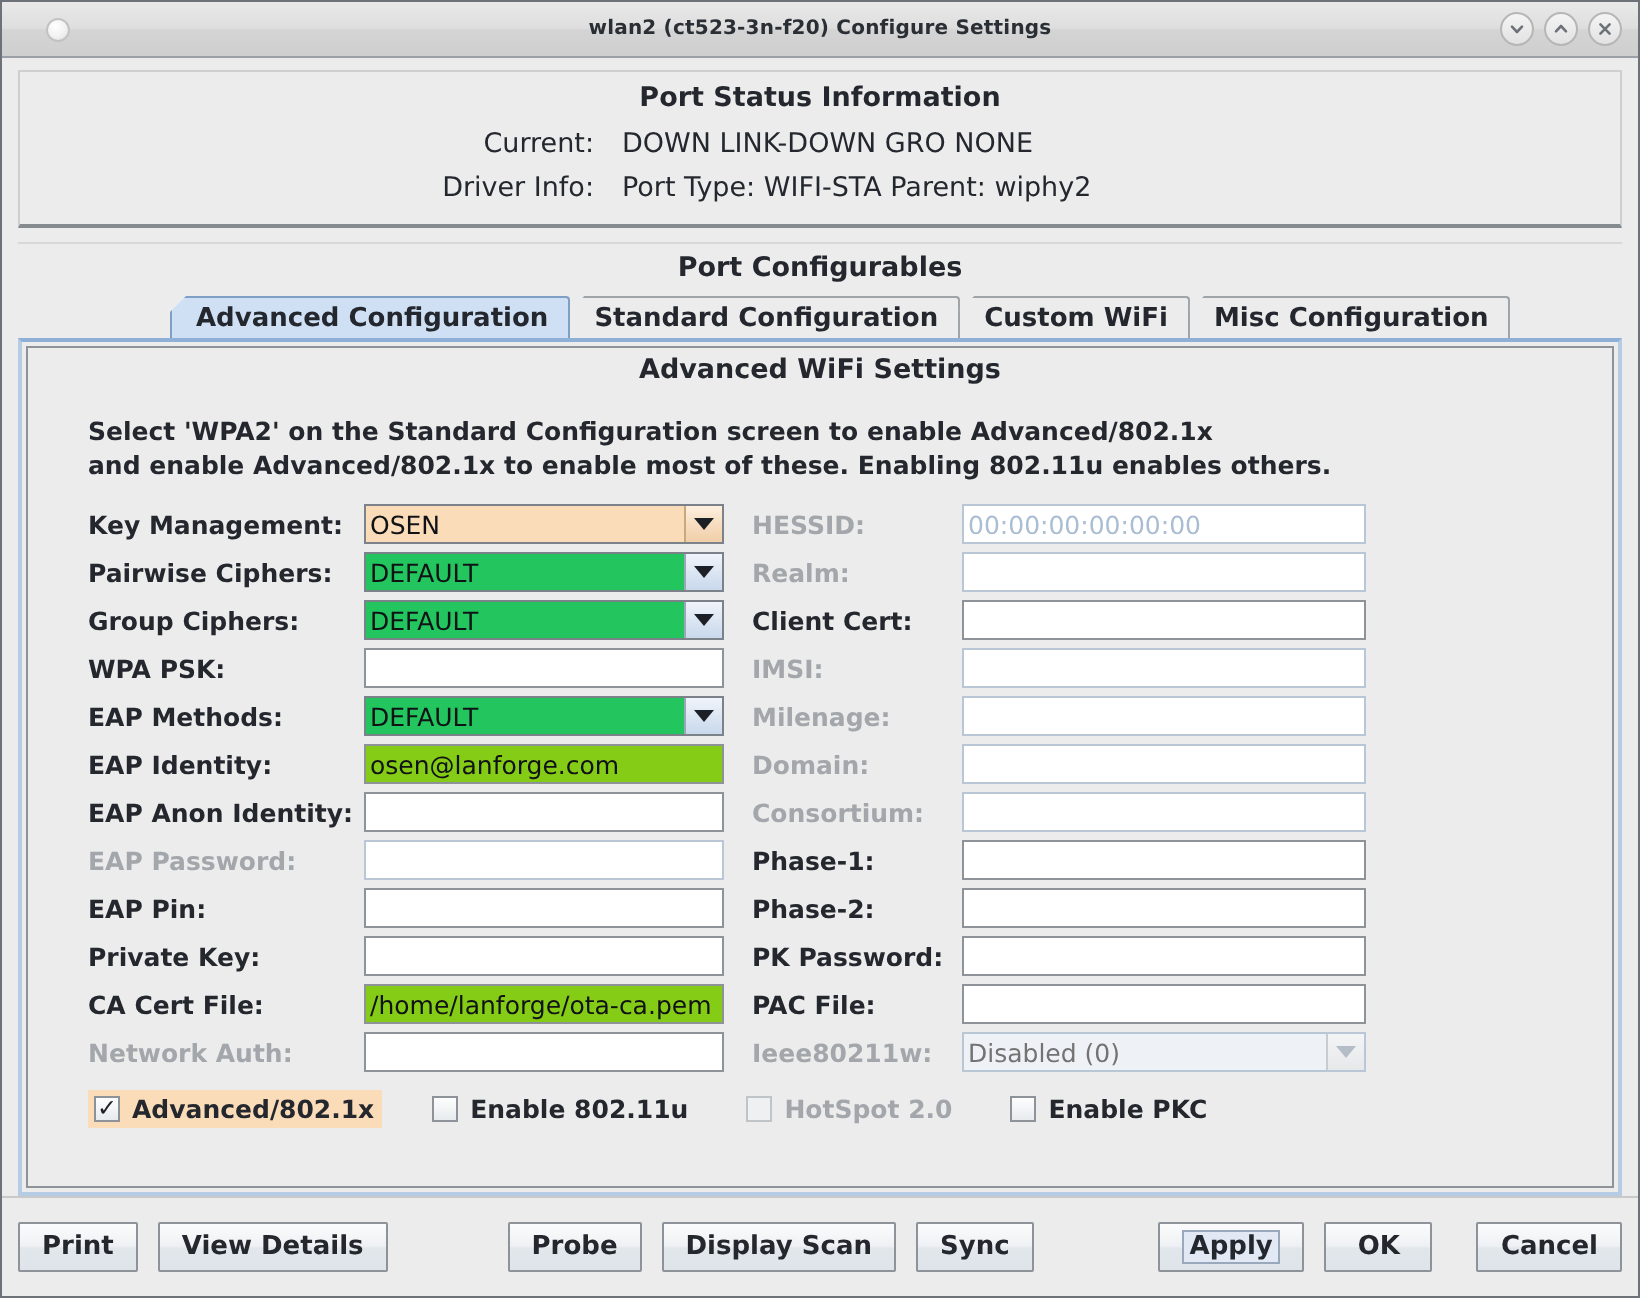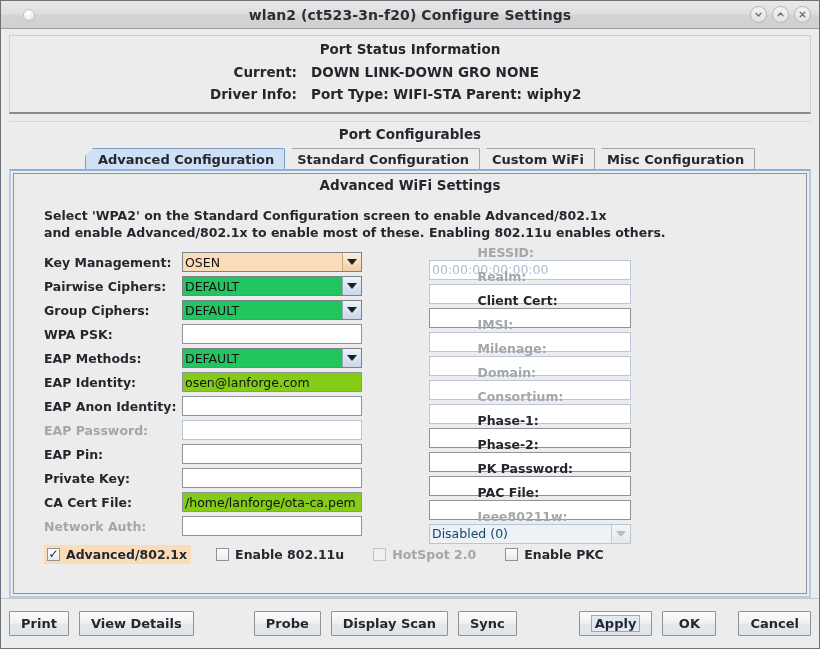--- a/index.html
+++ b/index.html
@@ -32,7 +32,7 @@
   .title-text {
     position: absolute; left: 0; right: 0; top: 0; bottom: 0;
     display: flex; align-items: center; justify-content: center;
-    font-size: 14px; font-weight: bold; color: #2a2f35;
+    font-size: 10px; font-weight: bold; color: #2a2f35;
     letter-spacing: 0.1px;
     pointer-events: none;
   }

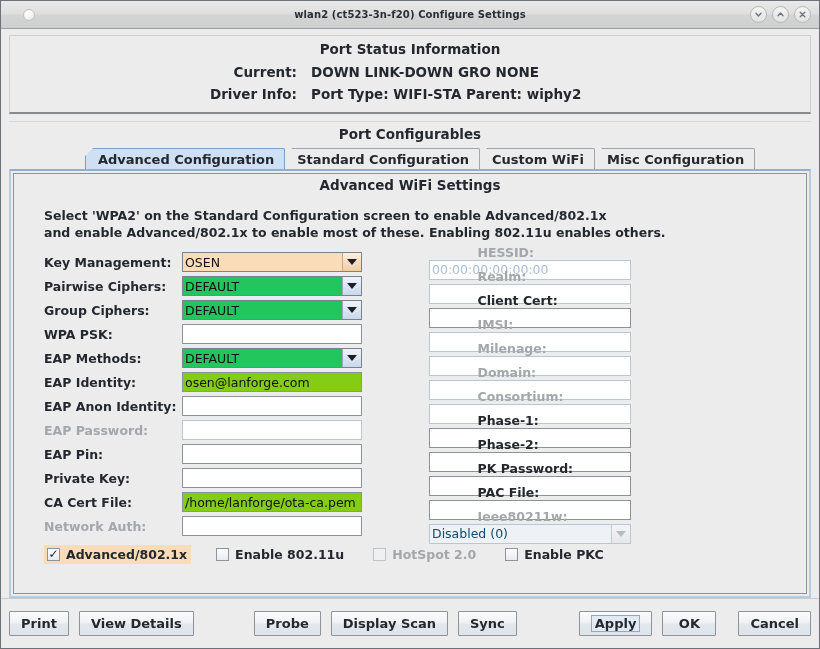--- a/index.html
+++ b/index.html
@@ -81,7 +81,7 @@
   }
   .status-row {
     display: flex; justify-content: center;
-    font-size: 13.5px; color: #24282e; font-weight: bold;
+    font-size: 13.5px; color: #24282e; font-weight: normal;
     line-height: 22px;
   }
   .status-row .lbl { width: 118px; text-align: right; padding-right: 14px; }

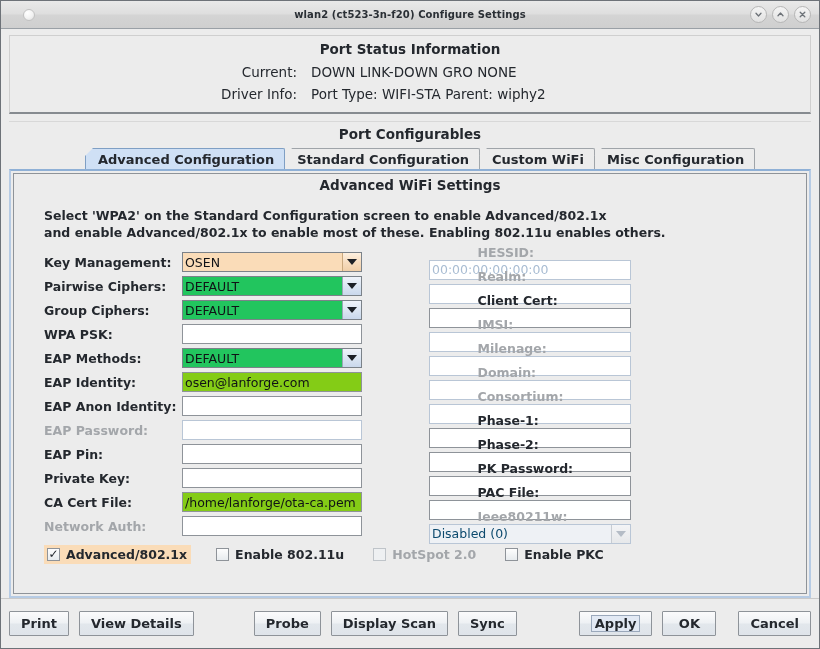--- a/index.html
+++ b/index.html
@@ -181,7 +181,7 @@
     height: 24px;
   }
   .cellL { display: flex; align-items: center; width: 332px; }
-  .cellR { display: flex; align-items: center; width: 308px; flex-direction: column; }
+  .cellR { display: flex; align-items: center; width: 308px; }
   .flabel {
     font-size: 12.5px; font-weight: bold; color: #24282e;
     white-space: nowrap;

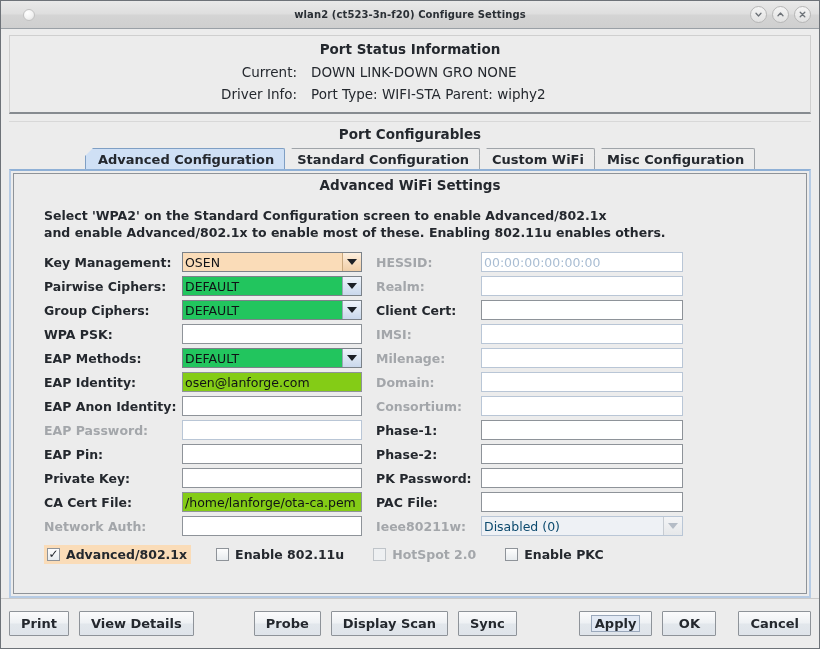--- a/index.html
+++ b/index.html
@@ -243,7 +243,7 @@
     border-left: 1px solid #c9a87e;
   }
   .combo.dim { border-color: #b9c6d6; background: #eef1f5; }
-  .combo.dim .ctext { color: #0c4a6e; }
+  .combo.dim .ctext { color: #737373; }
   .combo.dim .carrow {
     background: linear-gradient(to bottom, #f3f4f6, #e6e8ea);
     border-left: 1px solid #c7ccd2;

